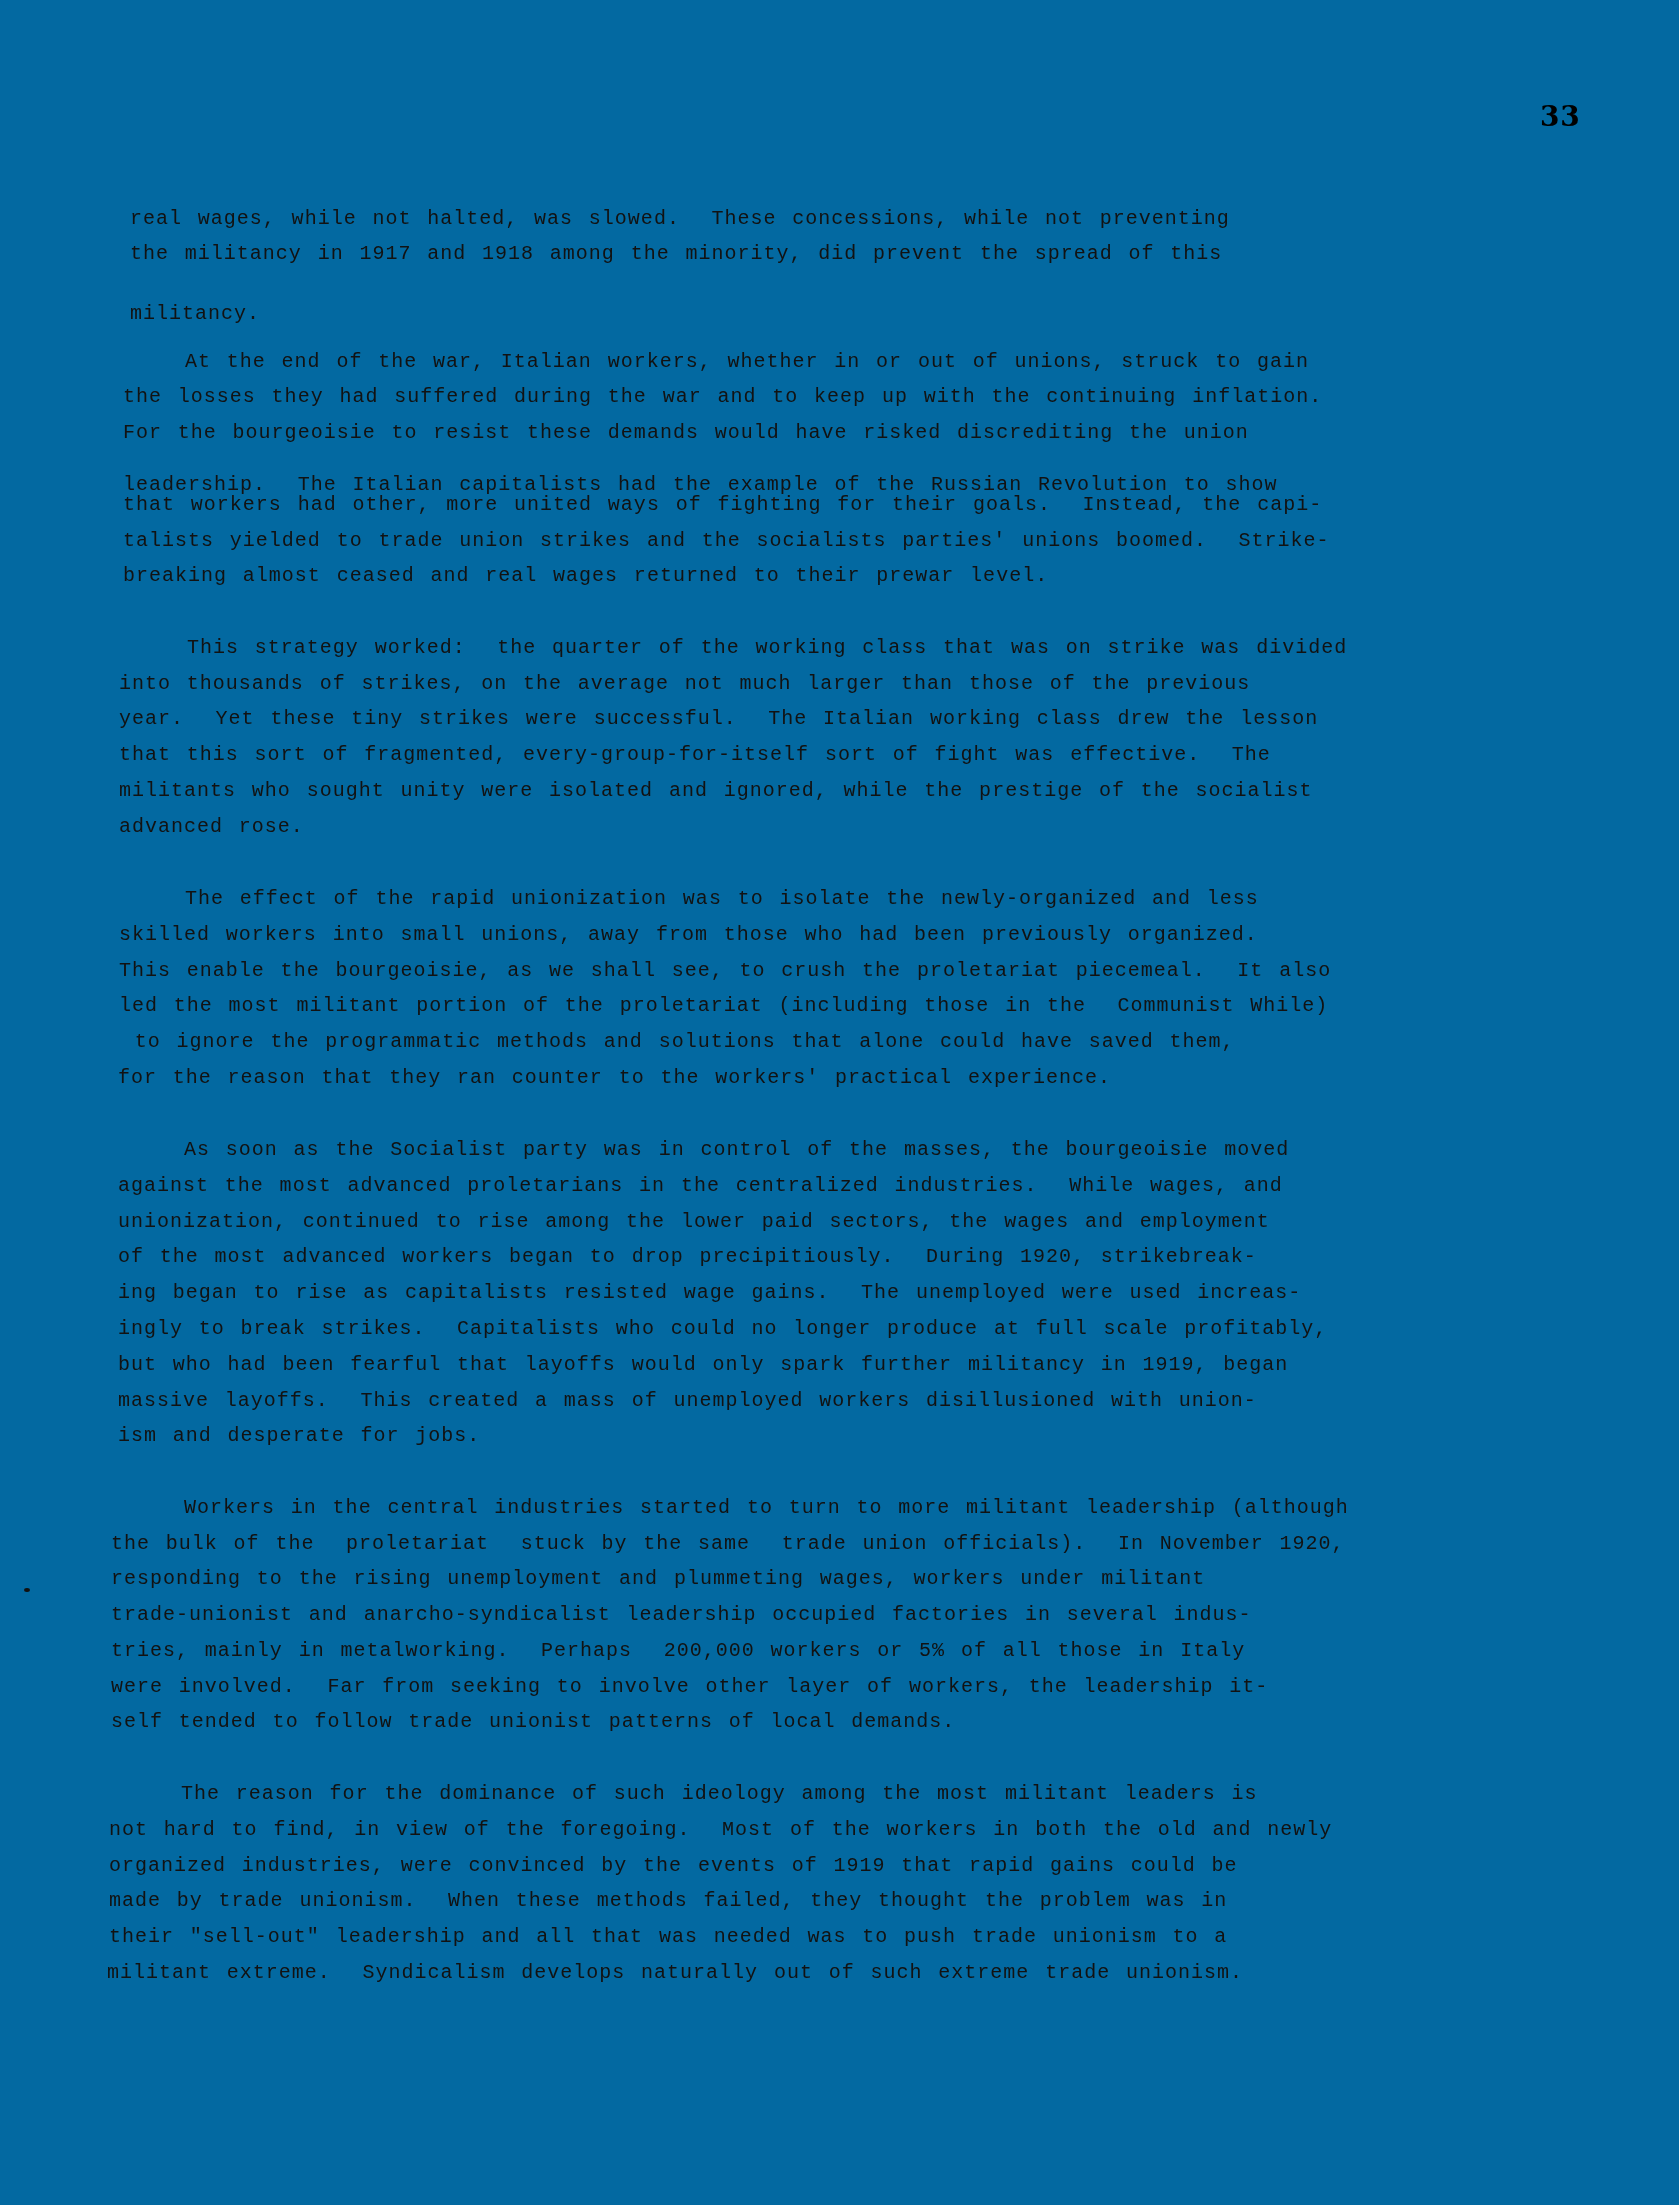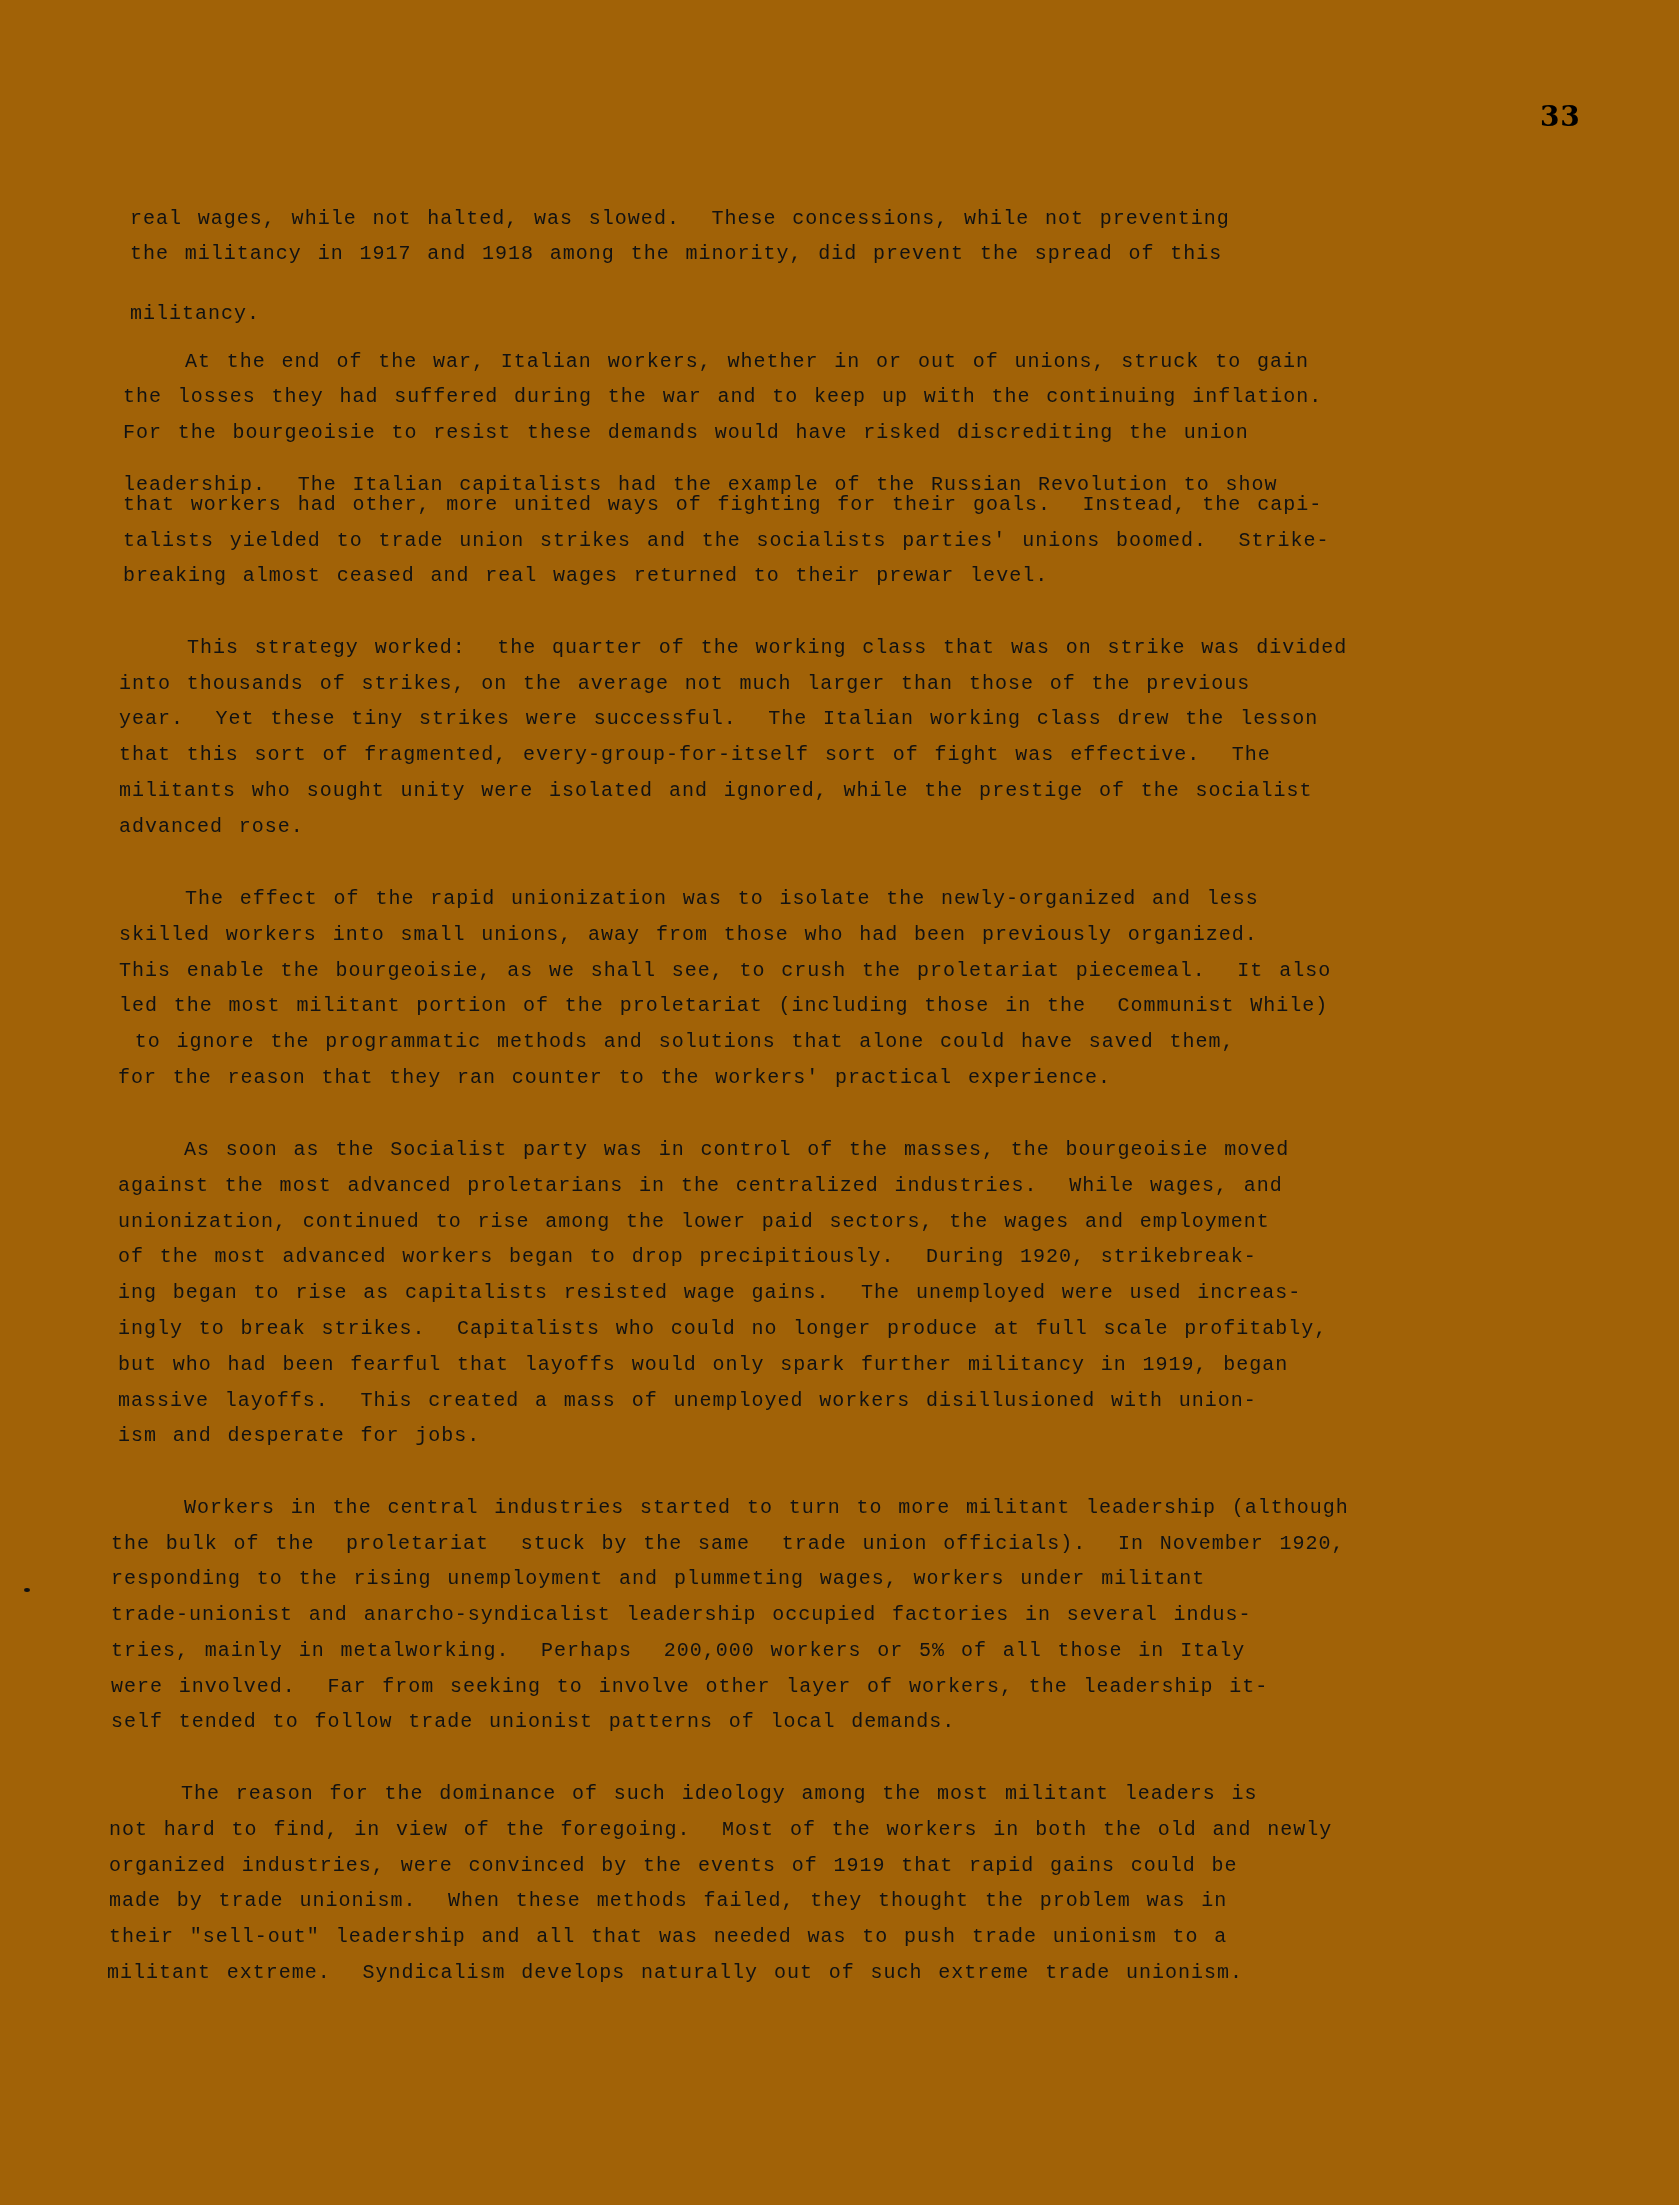--- a/index.html
+++ b/index.html
@@ -21,7 +21,7 @@
       top: 0;
       width: 1679px;
       height: 2205px;
-      background: #a16207;
+      background: #0369a1;
     }
     .page-number {
       position: absolute;

